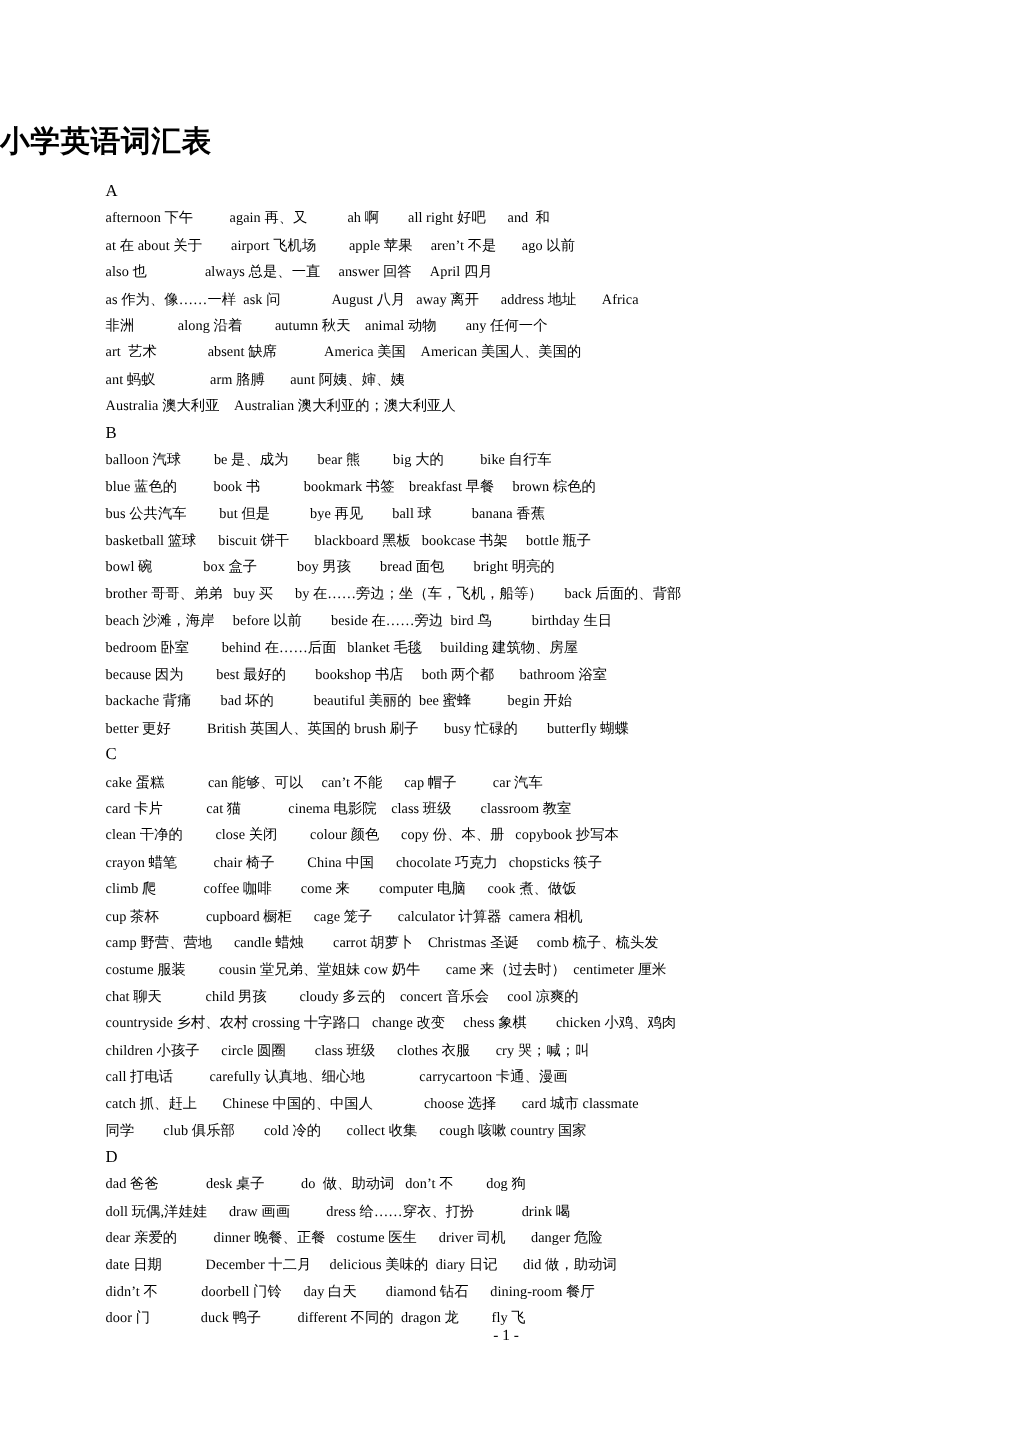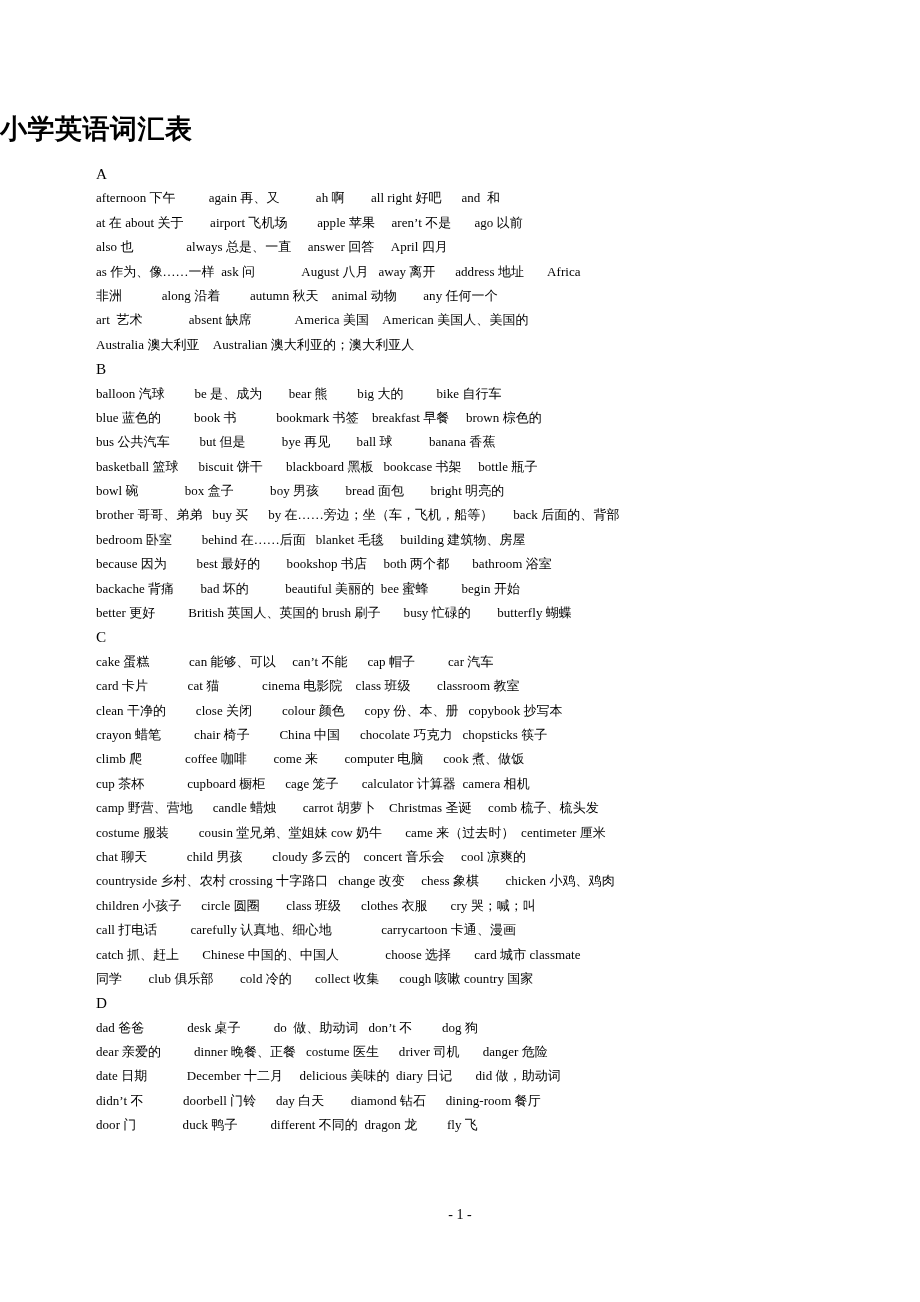--- a/index.html
+++ b/index.html
@@ -79,6 +79,7 @@
       <div class="line">as 作为、像……一样  ask 问              August 八月   away 离开      address 地址       Africa</div>
       <div class="line">非洲            along 沿着         autumn 秋天    animal 动物        any 任何一个</div>
       <div class="line">art  艺术              absent 缺席             America 美国    American 美国人、美国的</div>
+      <div class="line">ant 蚂蚁               arm 胳膊       aunt 阿姨、婶、姨</div>
       <div class="line">Australia 澳大利亚    Australian 澳大利亚的；澳大利亚人</div>
       <div class="letter-head">B</div>
       <div class="line">balloon 汽球         be 是、成为        bear 熊         big 大的          bike 自行车</div>

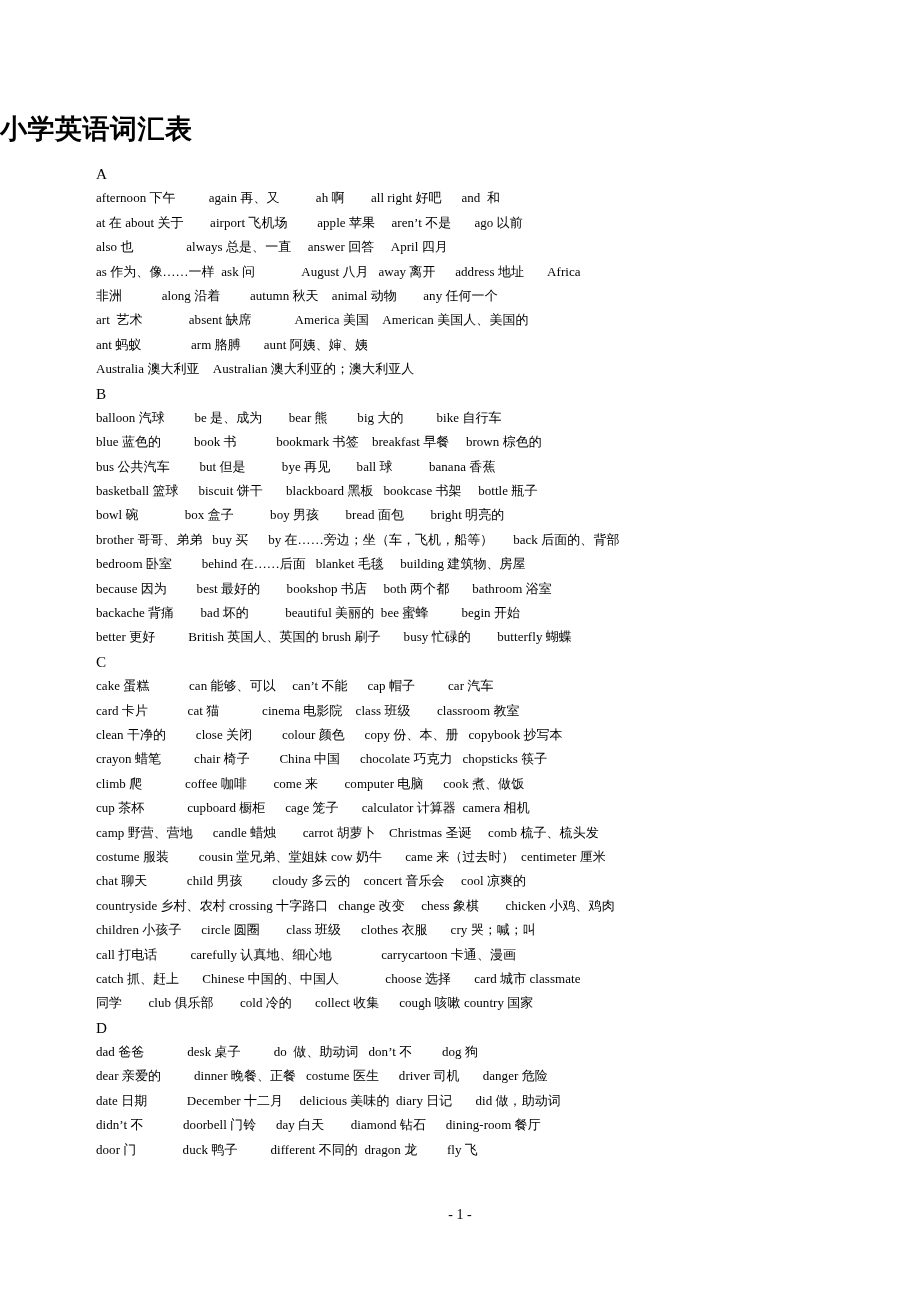--- a/index.html
+++ b/index.html
@@ -88,6 +88,7 @@
       <div class="line">basketball 篮球      biscuit 饼干       blackboard 黑板   bookcase 书架     bottle 瓶子</div>
       <div class="line">bowl 碗              box 盒子           boy 男孩        bread 面包        bright 明亮的</div>
       <div class="line">brother 哥哥、弟弟   buy 买      by 在……旁边；坐（车，飞机，船等）      back 后面的、背部</div>
+      <div class="line">beach 沙滩，海岸     before 以前        beside 在……旁边  bird 鸟           birthday 生日</div>
       <div class="line">bedroom 卧室         behind 在……后面   blanket 毛毯     building 建筑物、房屋</div>
       <div class="line">because 因为         best 最好的        bookshop 书店     both 两个都       bathroom 浴室</div>
       <div class="line">backache 背痛        bad 坏的           beautiful 美丽的  bee 蜜蜂          begin 开始</div>

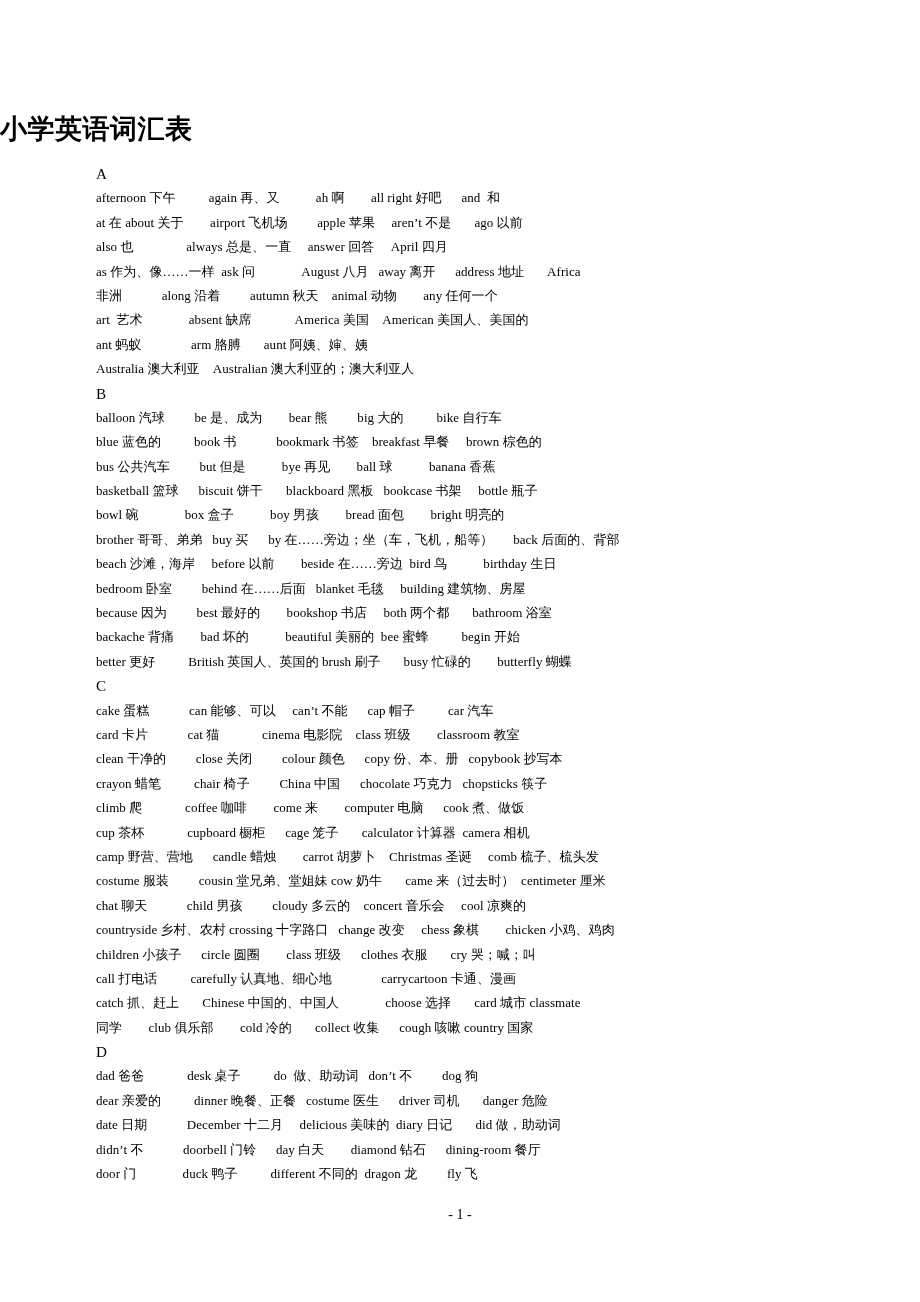--- a/index.html
+++ b/index.html
@@ -110,6 +110,7 @@
       <div class="line">同学        club 俱乐部        cold 冷的       collect 收集      cough 咳嗽 country 国家</div>
       <div class="letter-head">D</div>
       <div class="line">dad 爸爸             desk 桌子          do  做、助动词   don’t 不         dog 狗</div>
+      <div class="line">doll 玩偶,洋娃娃      draw 画画          dress 给……穿衣、打扮             drink 喝</div>
       <div class="line">dear 亲爱的          dinner 晚餐、正餐   costume 医生      driver 司机       danger 危险</div>
       <div class="line">date 日期            December 十二月     delicious 美味的  diary 日记       did 做，助动词</div>
       <div class="line">didn’t 不            doorbell 门铃      day 白天        diamond 钻石      dining-room 餐厅</div>

